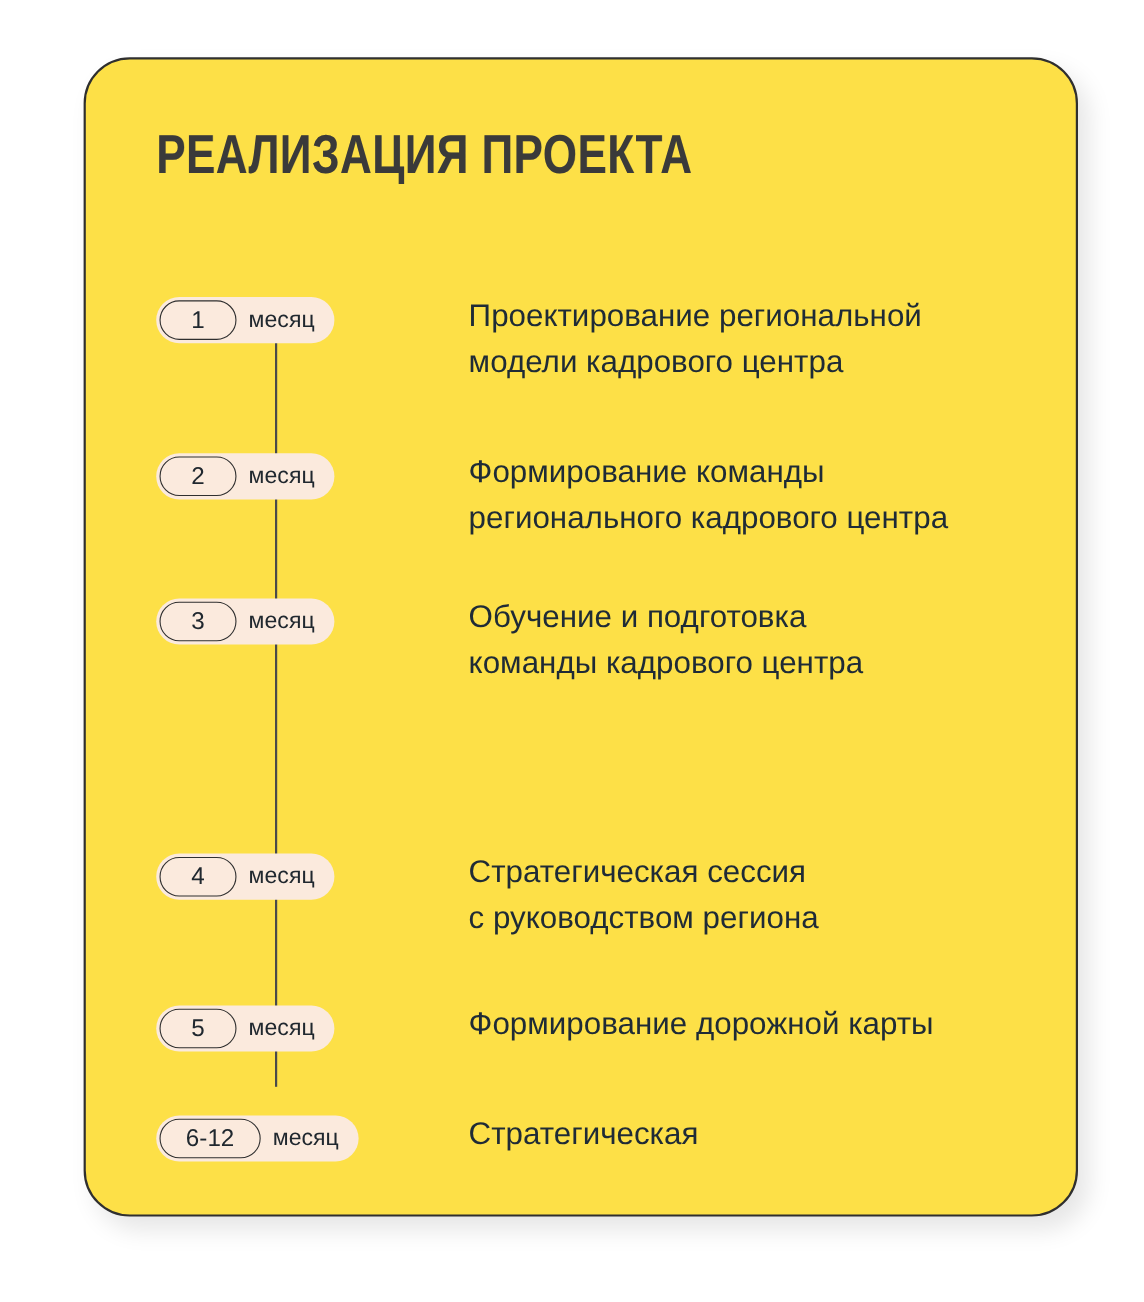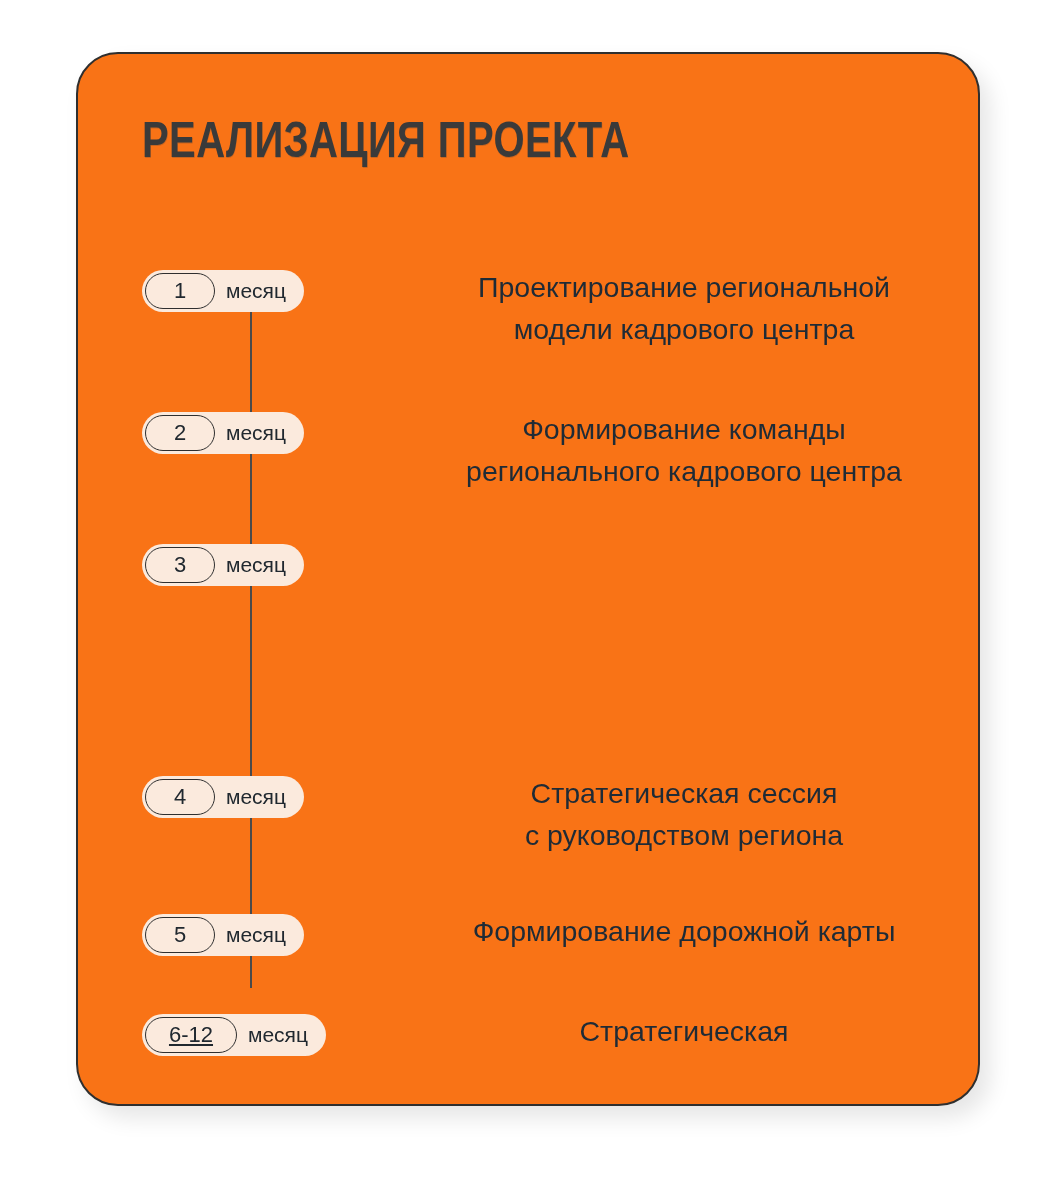--- a/index.html
+++ b/index.html
@@ -29,12 +29,11 @@
     top: 52px;
     width: 904px;
     height: 1054px;
-    background: #f97316;
+    background: #fde047;
     border: 2px solid #2f2f2f;
     border-radius: 42px;
     box-sizing: border-box;
     box-shadow: 10px 12px 22px rgba(0,0,0,0.10);
-    text-align: center;
   }
 
   

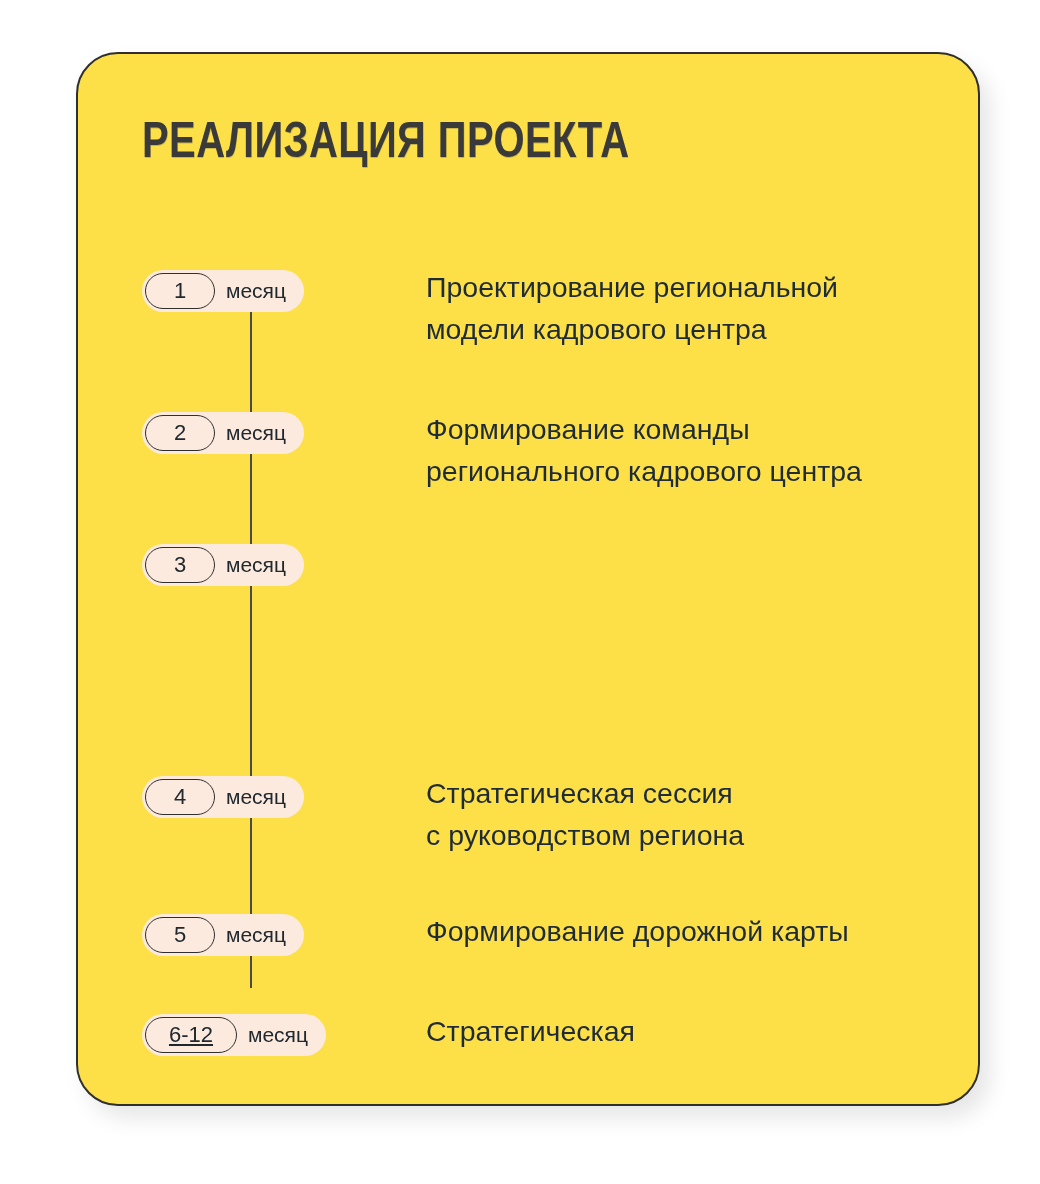--- a/index.html
+++ b/index.html
@@ -174,6 +174,8 @@
               <span class="unit">месяц</span>
             </div>
             <div class="row-body">
+              <div class="para">Обучение и подготовка
+команды кадрового центра</div>
             </div>
           </div>
           <div class="row" style="top: 550px;">

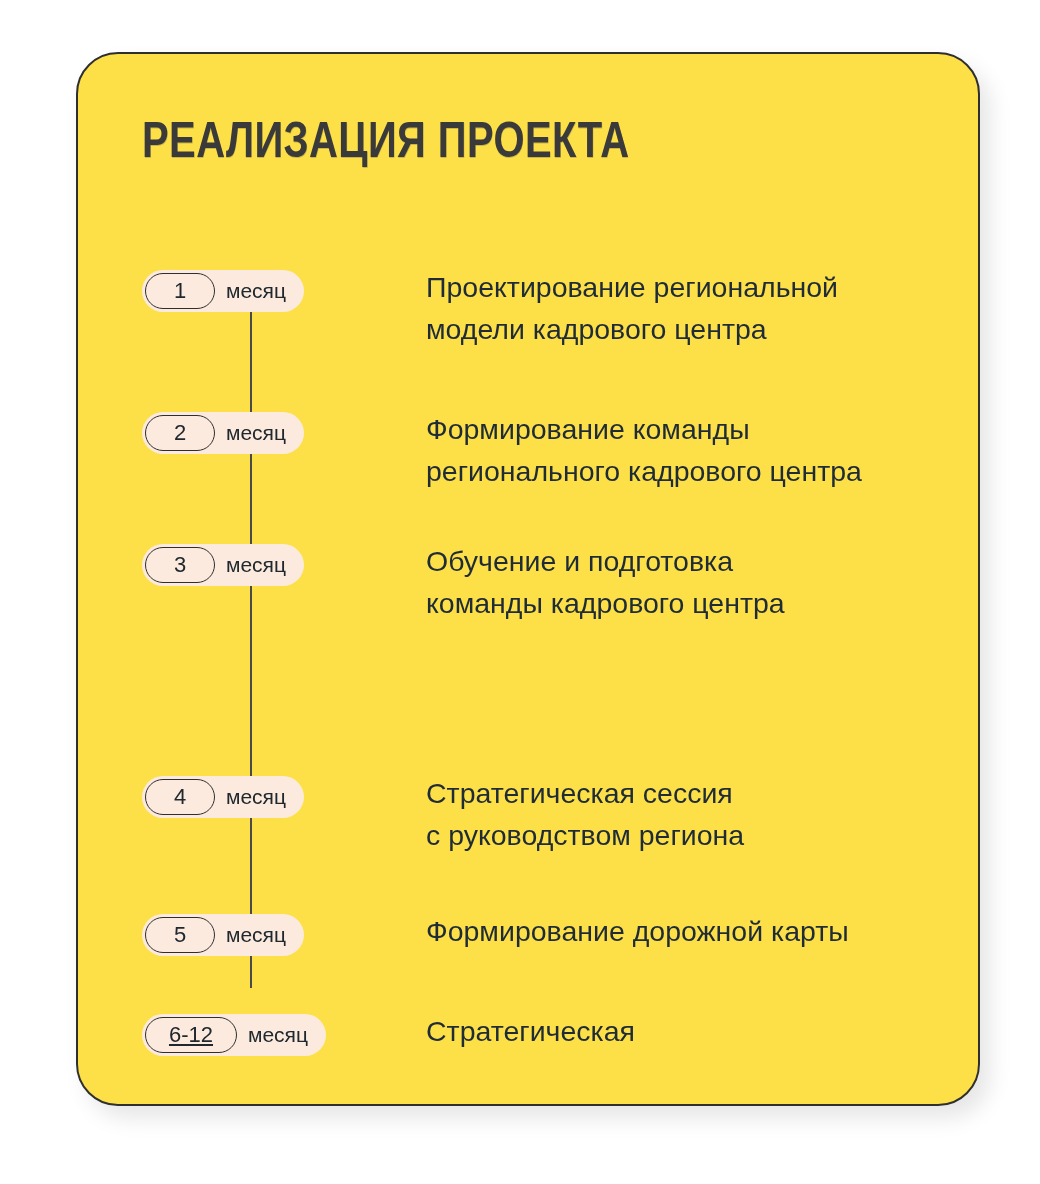--- a/index.html
+++ b/index.html
@@ -109,7 +109,6 @@
 
   .badge.wide {
     min-width: 92px;
-    text-decoration: underline;
   }
 
   .unit {

